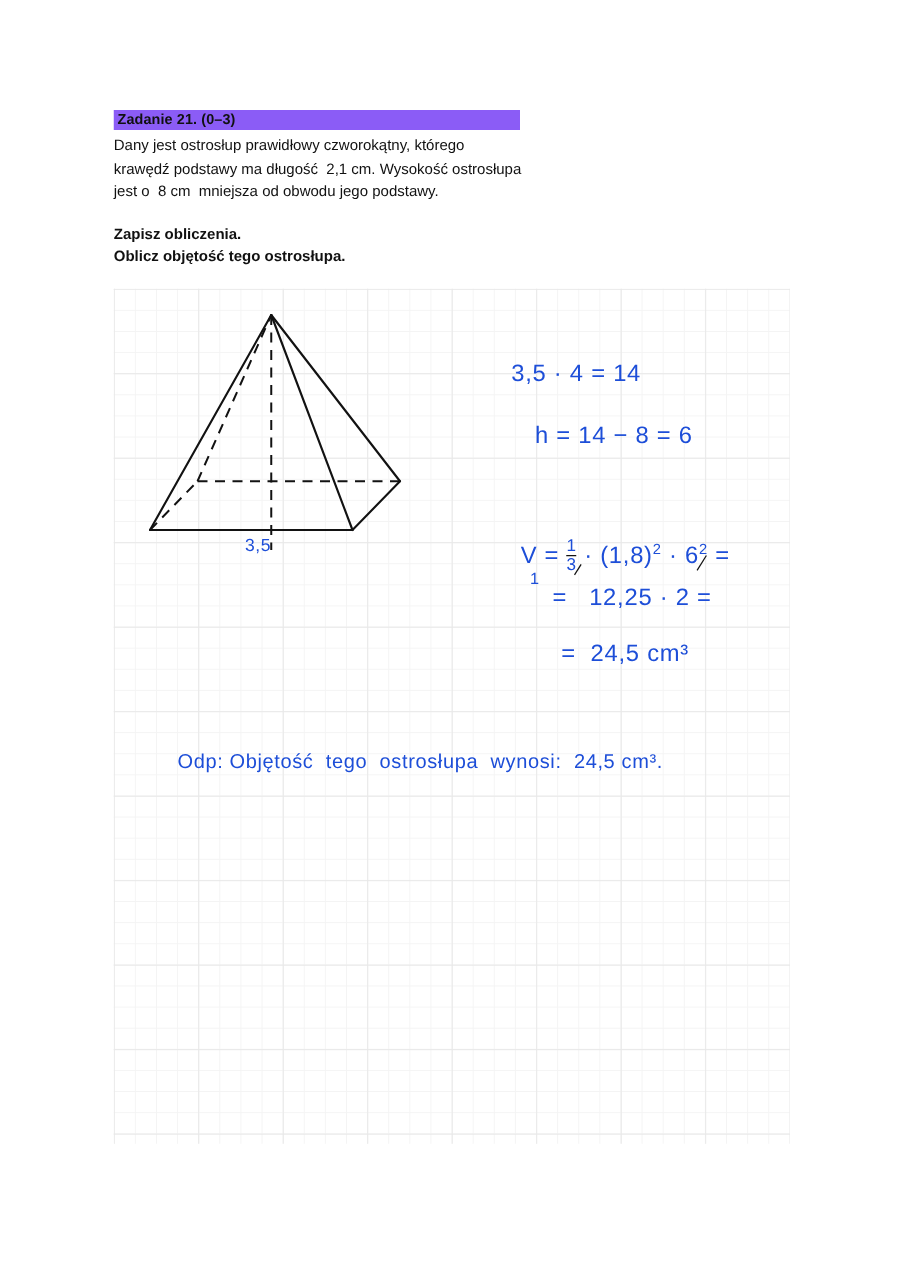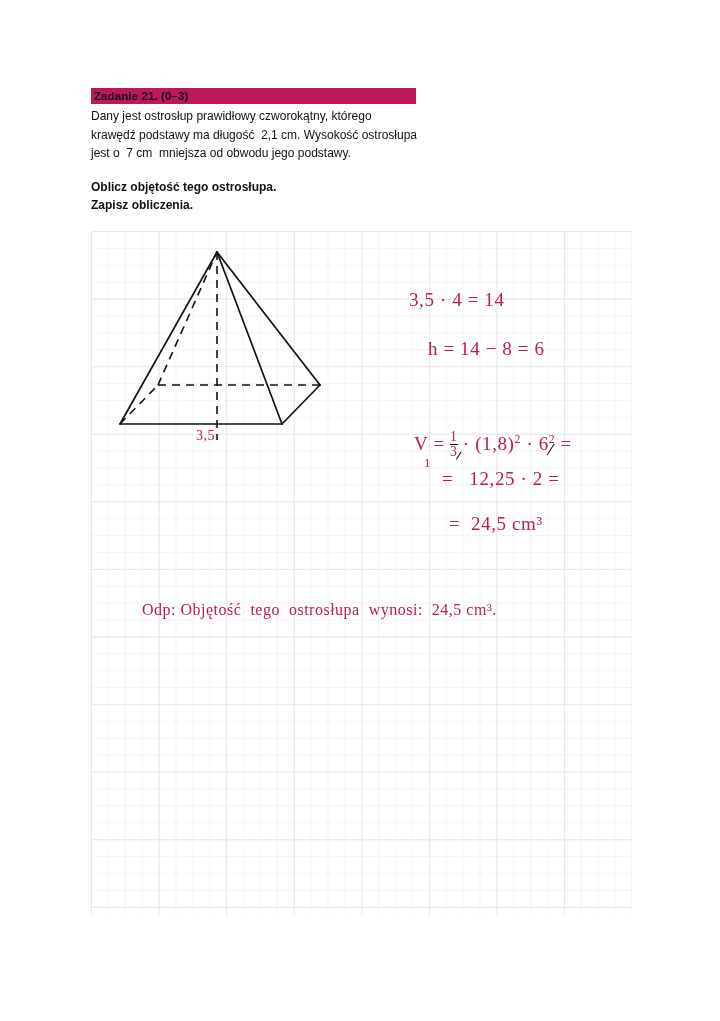--- a/index.html
+++ b/index.html
@@ -23,7 +23,7 @@
     width: 420px;
   }
   #task-header {
-    background: #be185d;
+    background: #8b5cf6;
     width: 325px;
     height: 16px;
     line-height: 16px;

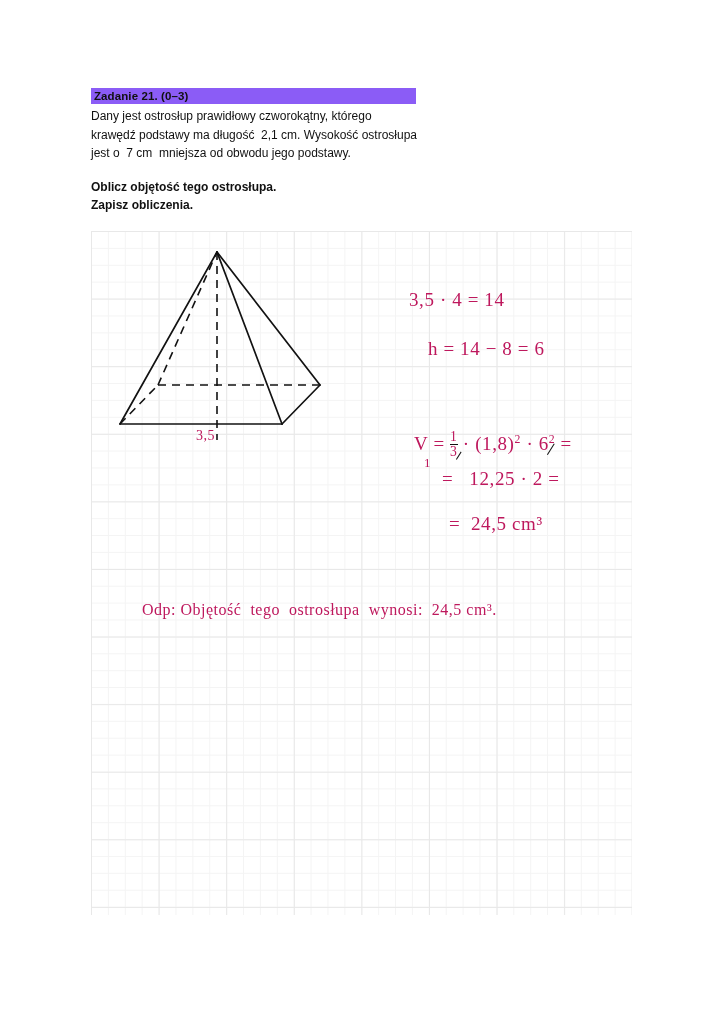--- a/index.html
+++ b/index.html
@@ -132,7 +132,7 @@
   <div id="task-body">
     <div class="task-line">Dany jest ostrosłup prawidłowy czworokątny, którego</div>
     <div class="task-line">krawędź podstawy ma długość  2,1 cm. Wysokość ostrosłupa</div>
-    <div class="task-line">jest o  7 cm  mniejsza od obwodu jego podstawy.</div>
+    <div class="task-line">jest o  8 cm  mniejsza od obwodu jego podstawy.</div>
   </div>
   <div id="task-commands">
     <div class="task-line bold">Oblicz objętość tego ostrosłupa.</div>

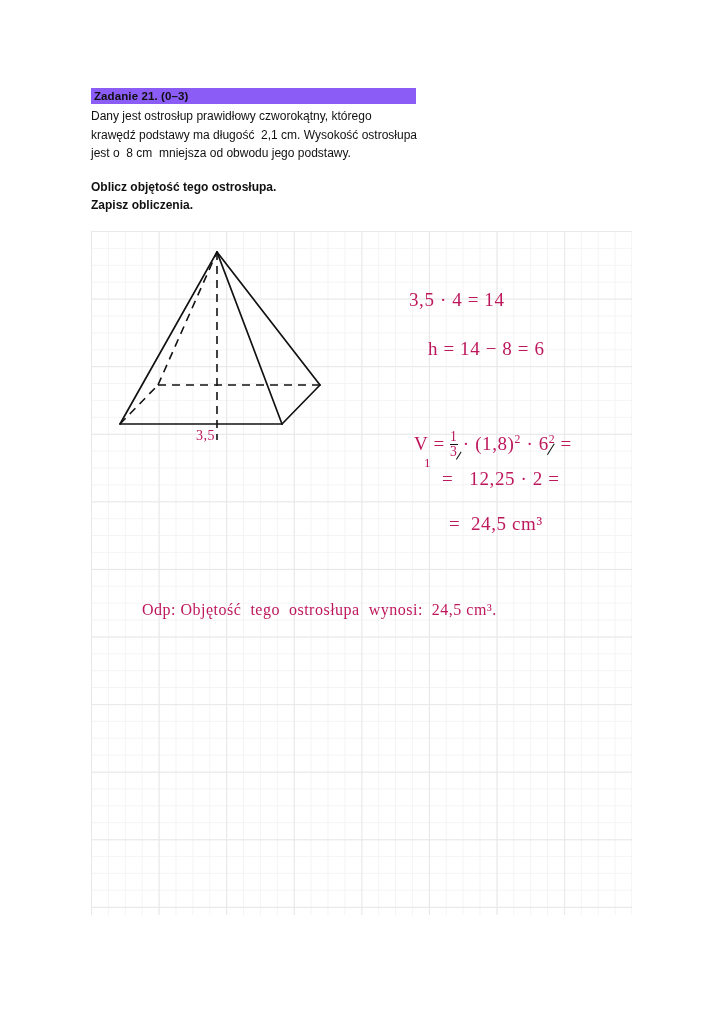--- a/index.html
+++ b/index.html
@@ -135,8 +135,8 @@
     <div class="task-line">jest o  8 cm  mniejsza od obwodu jego podstawy.</div>
   </div>
   <div id="task-commands">
+    <div class="task-line bold">Zapisz obliczenia.</div>
     <div class="task-line bold">Oblicz objętość tego ostrosłupa.</div>
-    <div class="task-line bold">Zapisz obliczenia.</div>
   </div>
 </div>
 

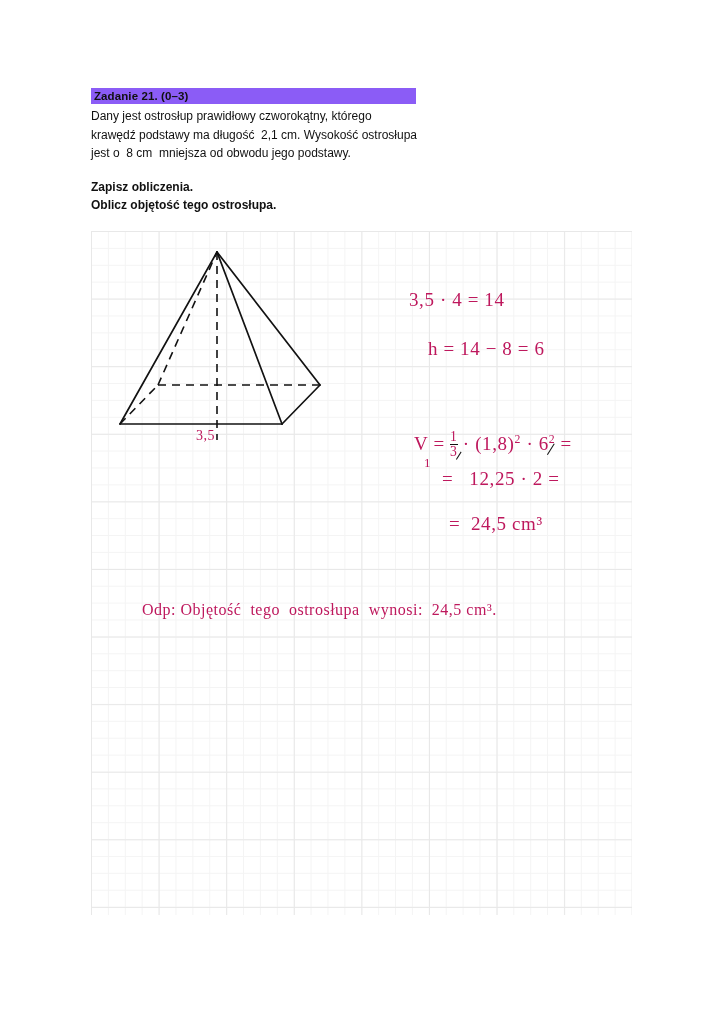--- a/index.html
+++ b/index.html
@@ -76,8 +76,8 @@
   }
   .hw {
     position: absolute;
-    font-family: Liberation Serif, serif;
-    color: #be185d;
+    font-family: Liberation Sans, sans-serif;
+    color: #1d4ed8;
     white-space: pre;
     font-weight: 500;
   }

